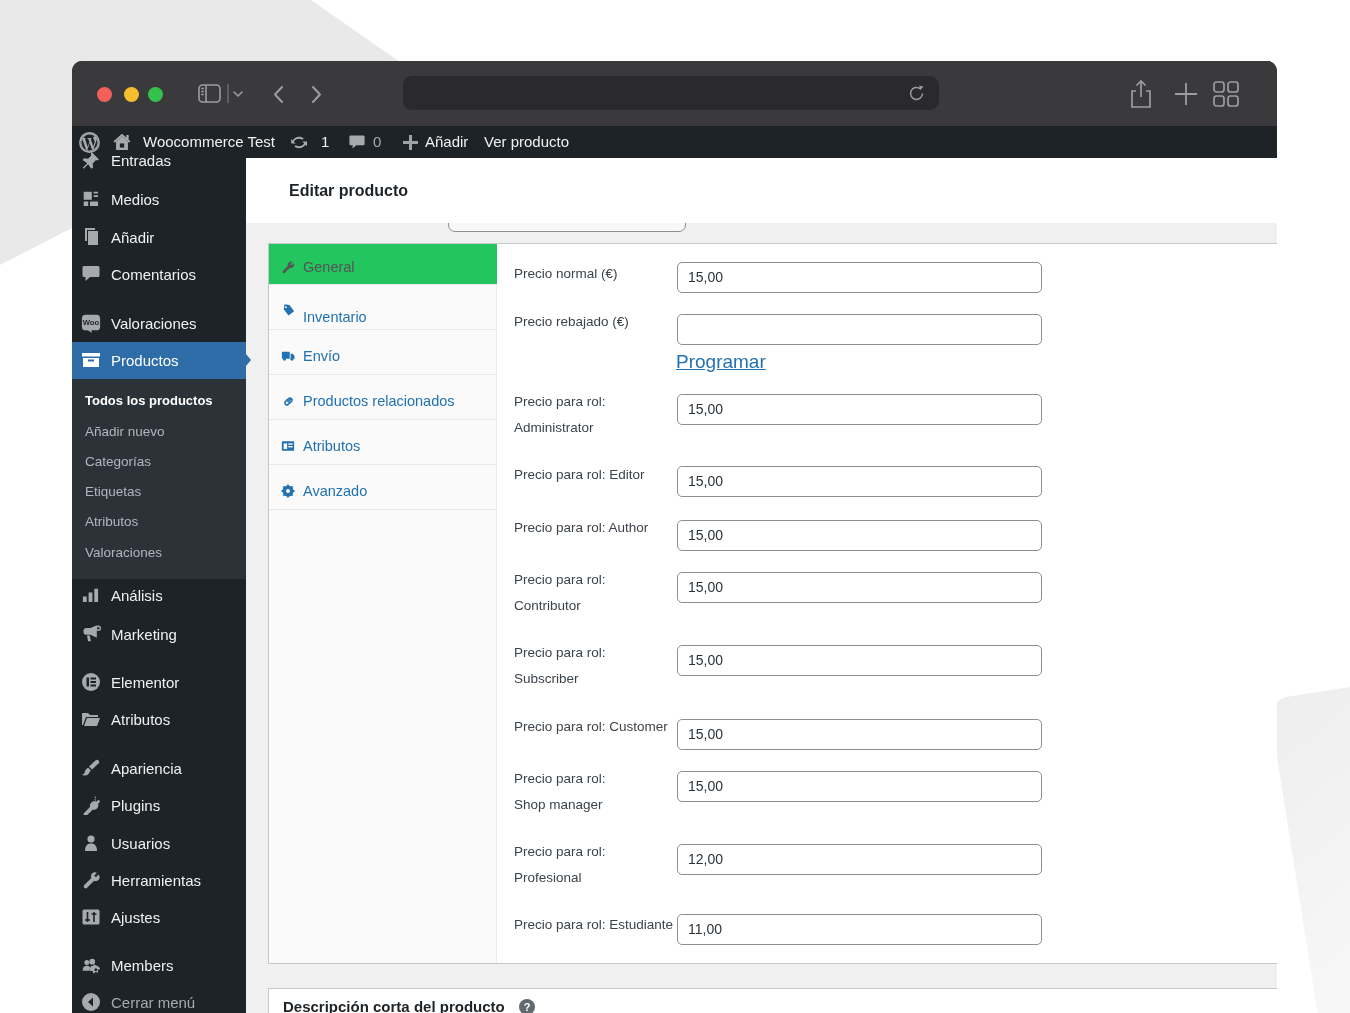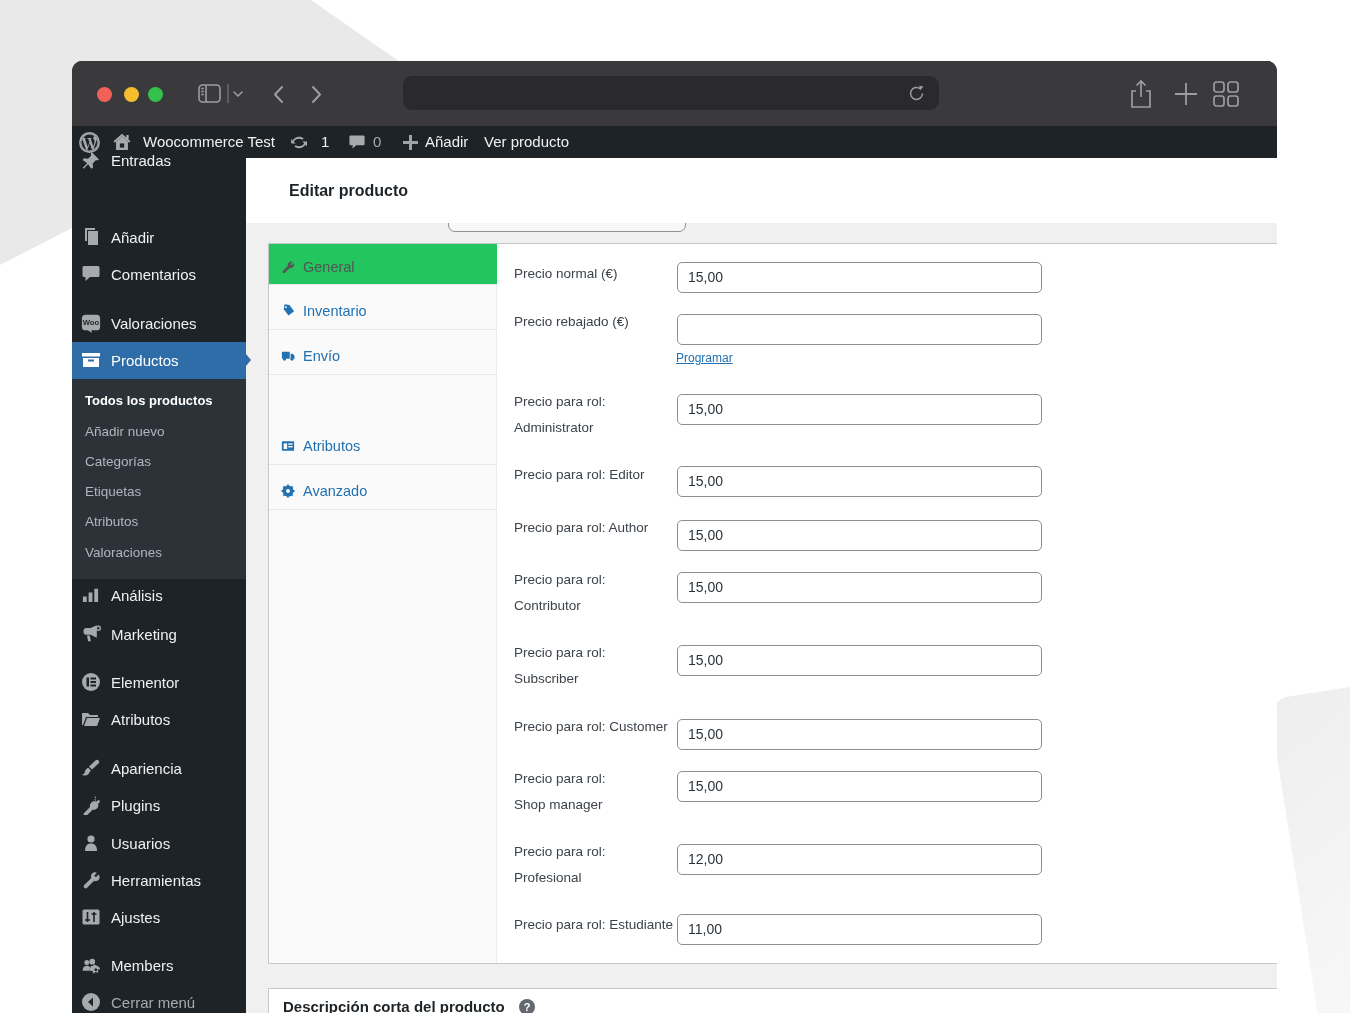--- a/index.html
+++ b/index.html
@@ -127,6 +127,12 @@
           <path fill="#a7aaad" d="M10.4 1.8 L18 9.4 l-2 1.2 l-1-0.5 l-3.3 3.3 l0.4 4 l-1.8 1.4 l-3.2-4.6 l-4.4 4.5 l-1-1 l4.5-4.4 L1.6 10.1 l1.4-1.8 l4 0.4 l3.3-3.3 l-0.5-1 Z"></path>
         </svg>
         <span>Entradas</span>
+      </div>
+    <div class="mi" style="top:54px">
+        <svg viewBox="0 0 20 20">
+          <path fill="#a7aaad" d="M2 2 h9 v9 H2 Z M13 2 h5 v2 h-5 Z M13 6 h5 v2 h-5 Z M2 13 h5 v5 H2 Z M9 13 h9 v5 H9 Z" transform="scale(0.9) translate(1,1)"></path>
+        </svg>
+        <span>Medios</span>
       </div>
     <div class="mi" style="top:92px">
         <svg viewBox="0 0 20 20">

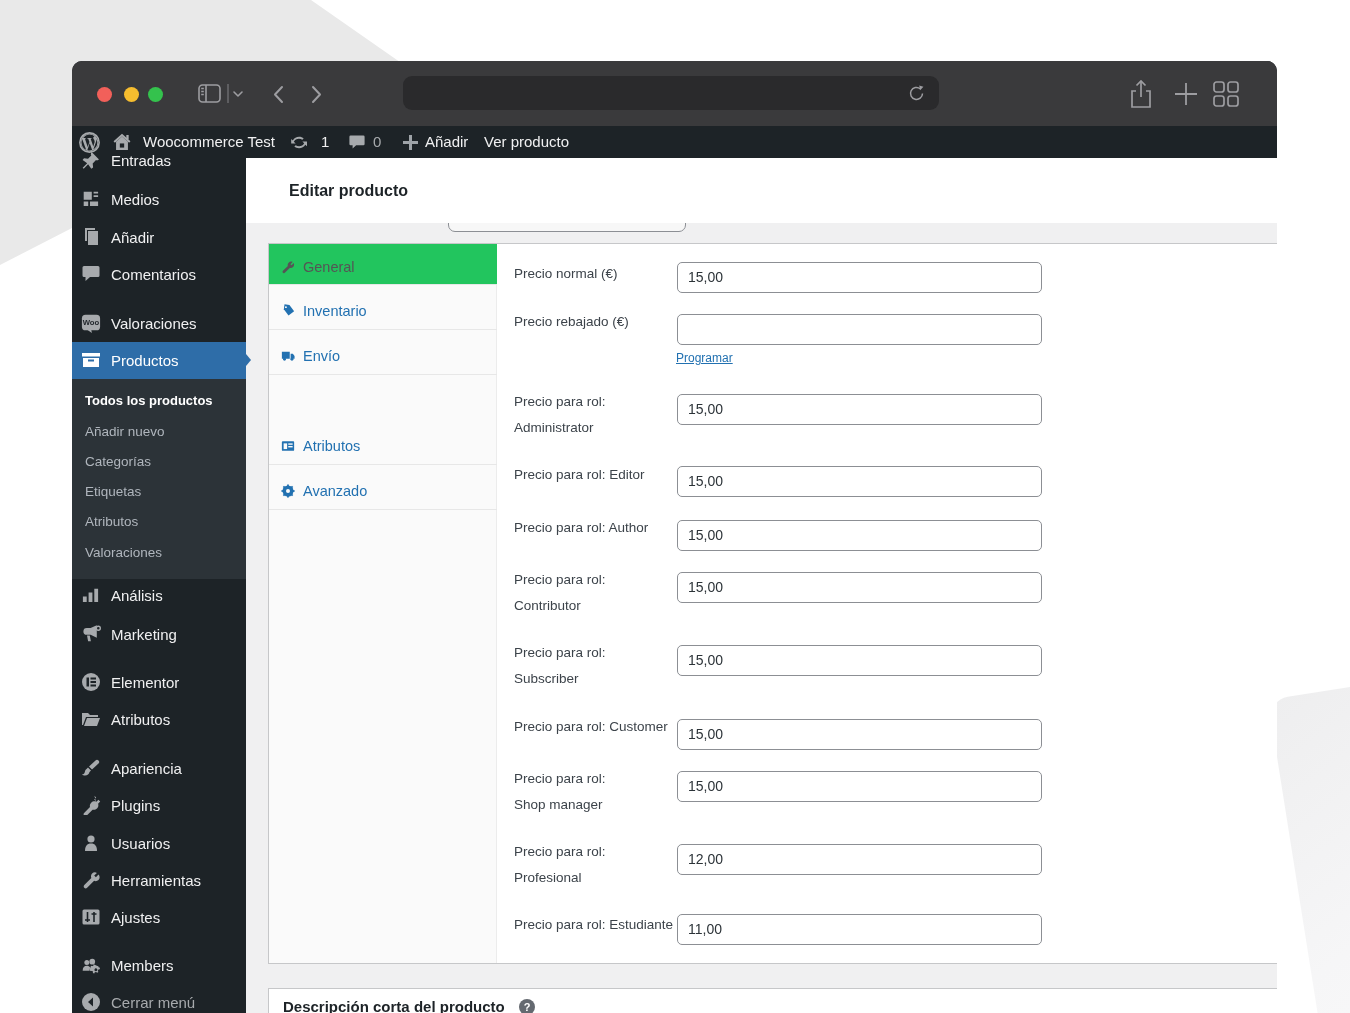--- a/index.html
+++ b/index.html
@@ -263,7 +263,7 @@
               <path fill="#2271b1" d="M8.7 1 L15 7.3 L9.3 13 L3 6.7 L3 1 Z" transform="rotate(8 8 8)"></path>
               <circle cx="5.6" cy="3.6" r="1.1" fill="#fafafa"></circle>
             </svg>
-            <span class="tx" style="top:17px">Inventario</span>
+            <span class="tx" style="top:23px">Inventario</span>
           </div>
         <div class="tab" style="top:87px;height:44px">
             <svg style="top:18px" viewBox="0 0 16 16">

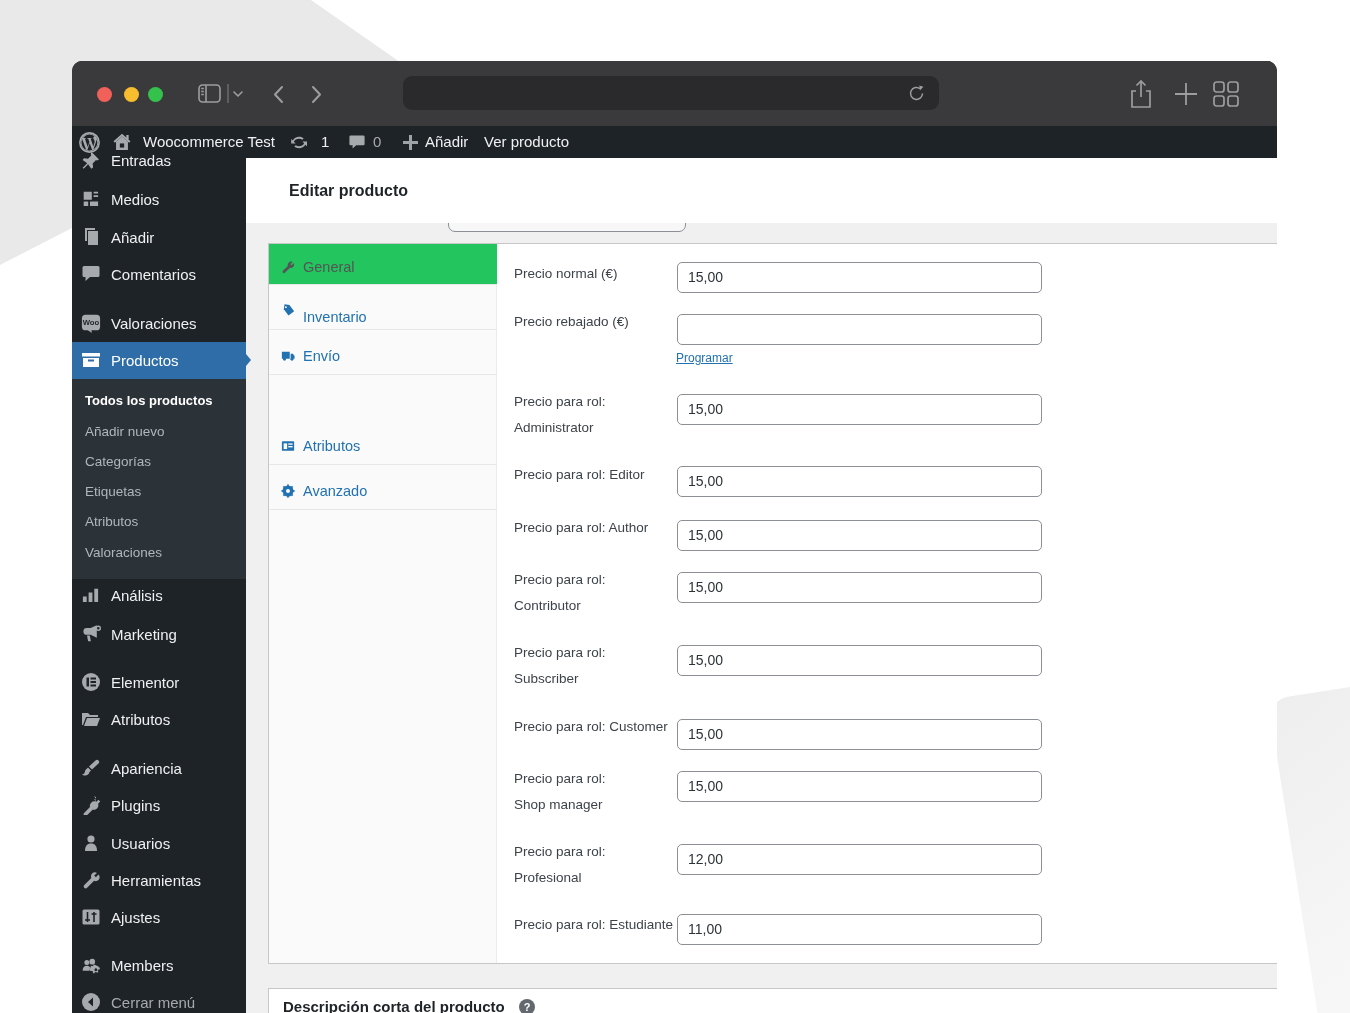--- a/index.html
+++ b/index.html
@@ -43,7 +43,7 @@
 .tab.act .tx{color:#555}
 .fl{position:absolute;font-size:13.5px;color:#3c434a;line-height:26px;white-space:pre-line}
 .inp{position:absolute;left:408px;width:365px;height:31px;background:#fff;border:1px solid #8c8f94;border-radius:5px;font-size:14px;color:#2c3338;line-height:29px;padding-left:10px}
-.lnk{position:absolute;left:407px;font-size:12px;color:#2271b1;text-decoration:underline}
+.lnk{position:absolute;left:407px;font-size:19px;color:#2271b1;text-decoration:underline}
 .panel2{position:absolute;left:22px;top:830px;width:1009px;height:26px;background:#fff;border-top:1px solid #c6c7c9;border-left:1px solid #c6c7c9;z-index:2}
 .h2{position:absolute;left:14px;top:9px;font-size:15px;font-weight:bold;color:#1d2327;white-space:nowrap}
 </style>

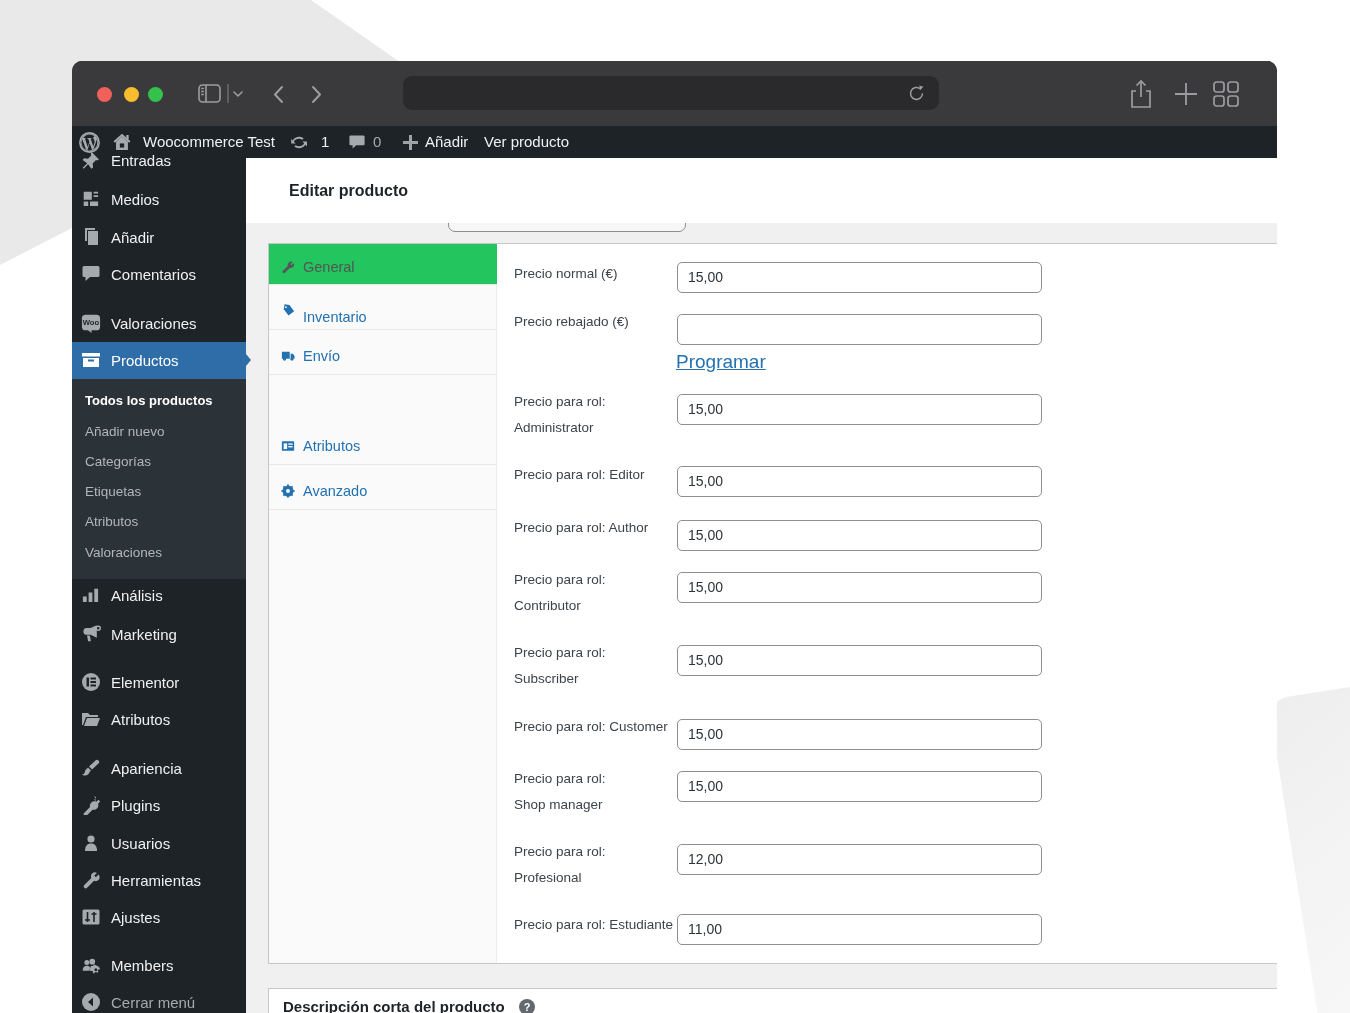--- a/index.html
+++ b/index.html
@@ -272,6 +272,12 @@
               <circle cx="12.5" cy="11.6" r="1.7" fill="#2271b1"></circle>
             </svg>
             <span class="tx" style="top:17px">Envío</span>
+          </div>
+        <div class="tab" style="top:132px;height:44px">
+            <svg style="top:18px" viewBox="0 0 16 16">
+              <path fill="none" stroke="#2271b1" stroke-width="1.8" d="M7 9 L11.5 4.5 M5.5 7.5 l3-3 a2.3 2.3 0 0 1 3.2 3.2 l-3 3 M10.5 8.5 l-3 3 a2.3 2.3 0 0 1 -3.2-3.2 l3-3" transform="translate(0.5,0.5)"></path>
+            </svg>
+            <span class="tx" style="top:17px">Productos relacionados</span>
           </div>
         <div class="tab" style="top:177px;height:44px">
             <svg style="top:18px" viewBox="0 0 16 16">

